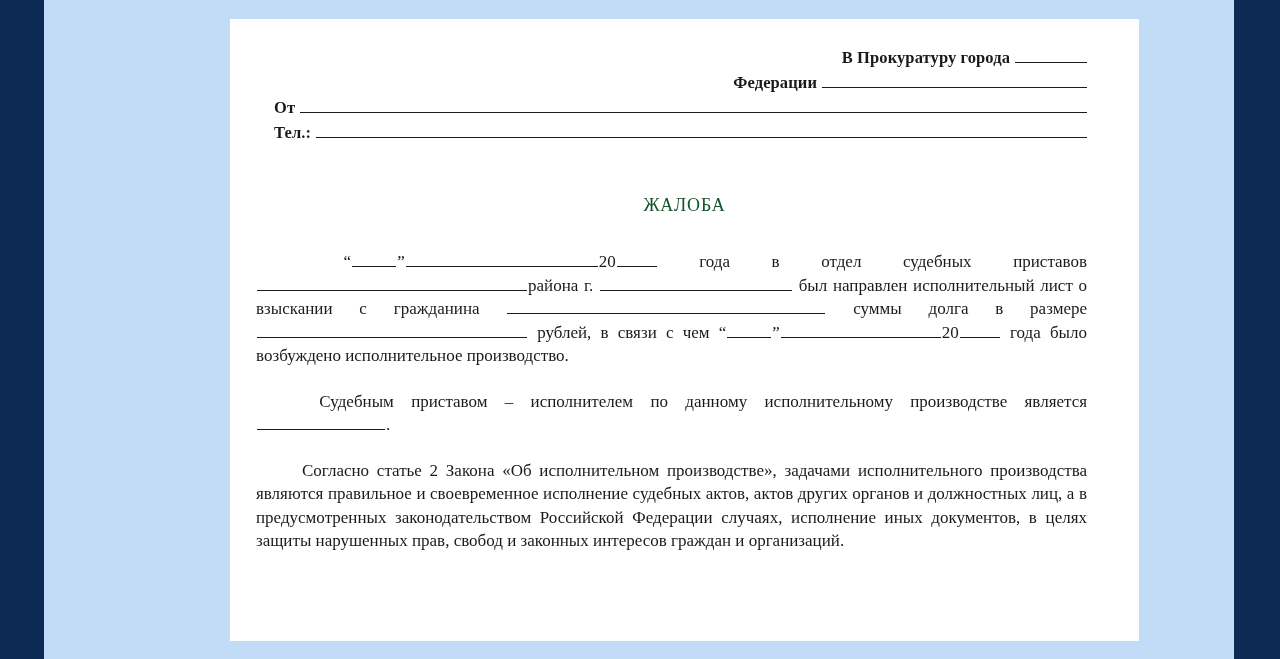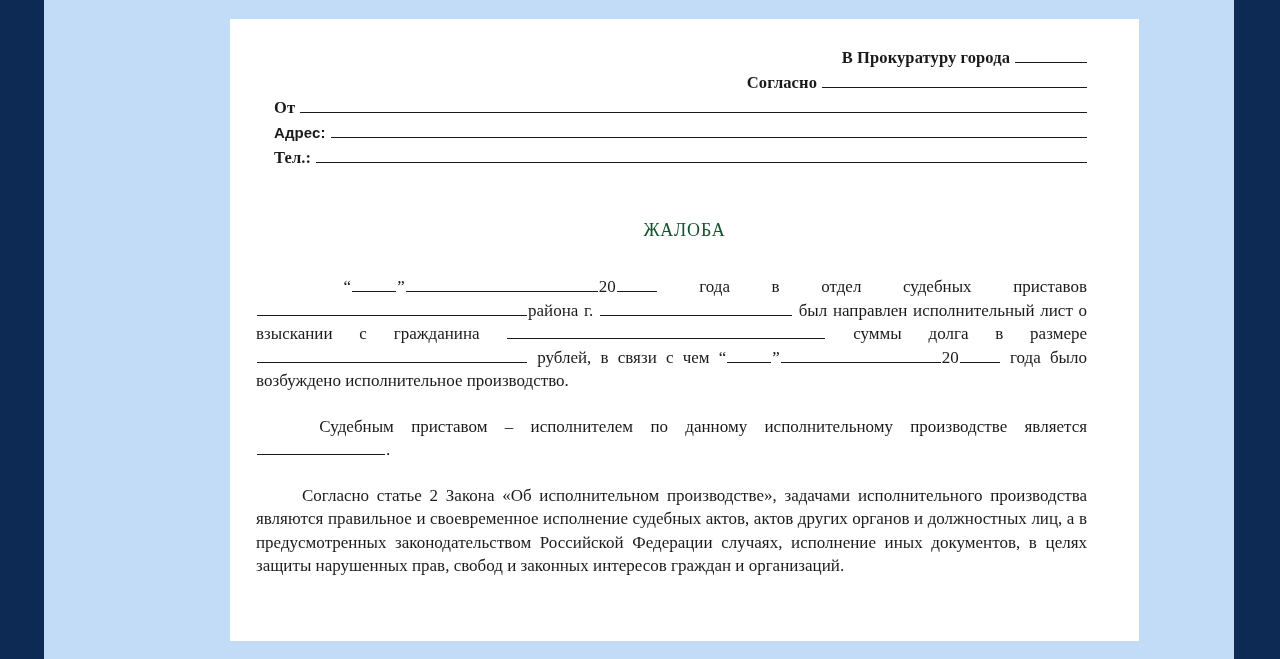--- a/index.html
+++ b/index.html
@@ -170,7 +170,7 @@
           </div>
 
           <div class="hdr-line right">
-            <span class="hdr-label">Согласно</span>
+            <span class="hdr-label">Федерации</span>
             <span class="blank w-med"></span>
           </div>
 

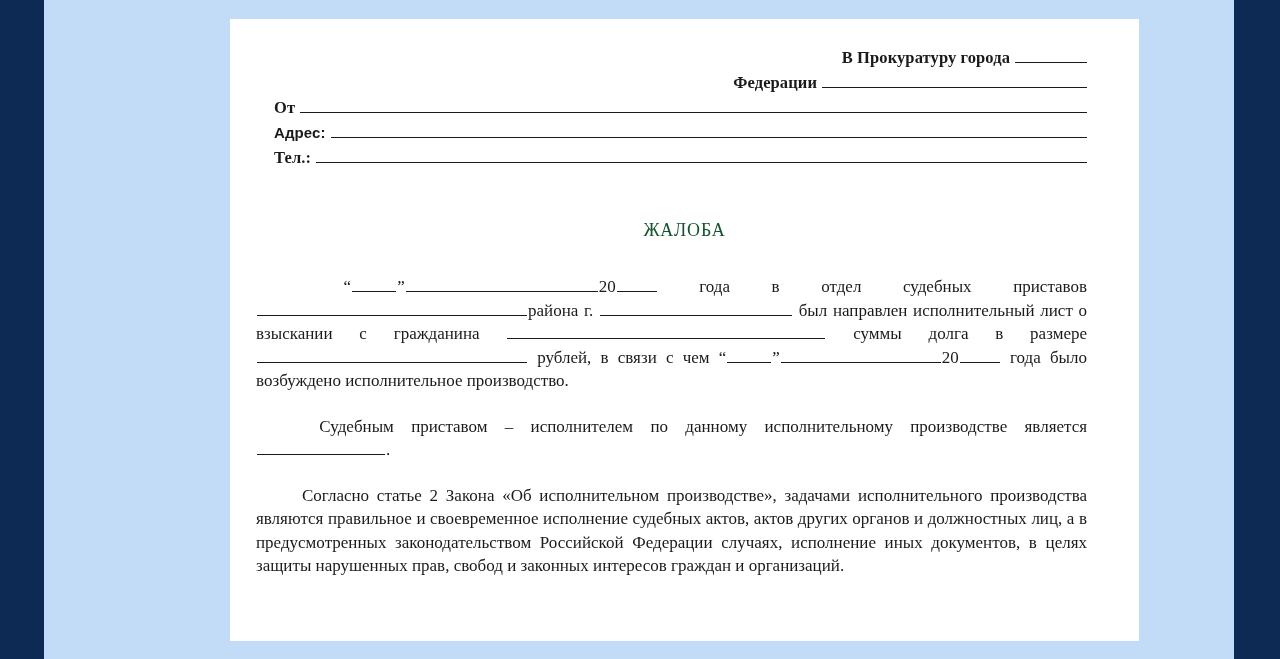--- a/index.html
+++ b/index.html
@@ -179,10 +179,6 @@
             <span class="blank grow"></span>
           </div>
 
-          <div class="hdr-line">
-            <span class="hdr-label sans">Адрес:</span>
-            <span class="blank grow"></span>
-          </div>
 
           <div class="hdr-line">
             <span class="hdr-label">Тел.:</span>

